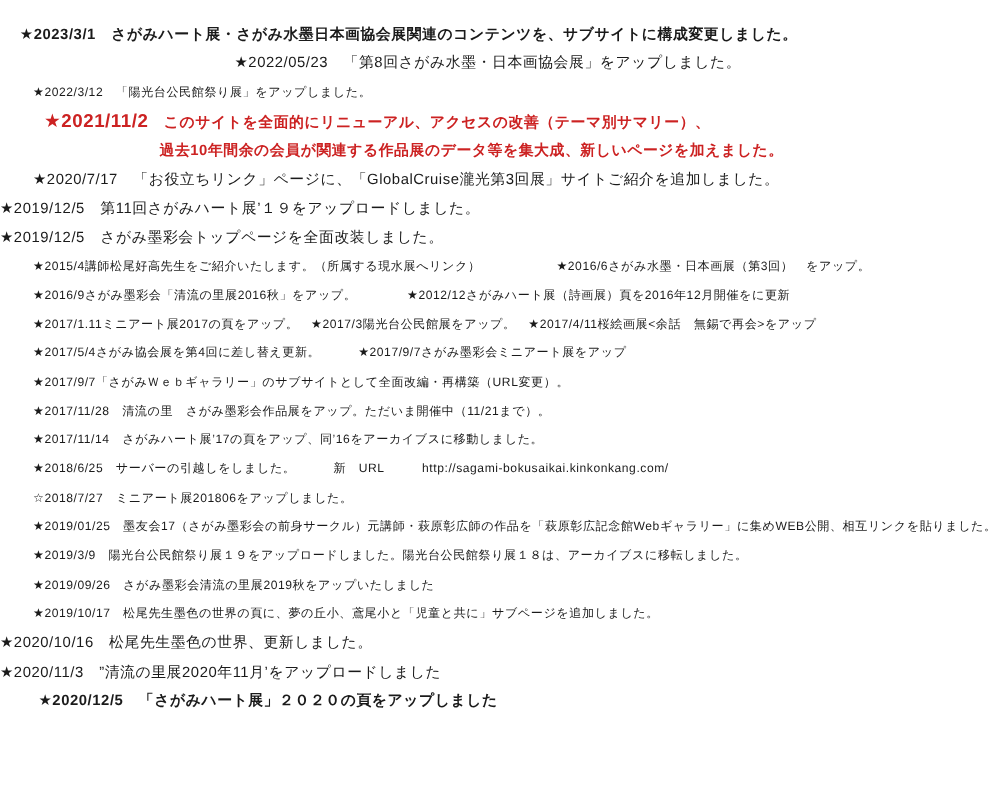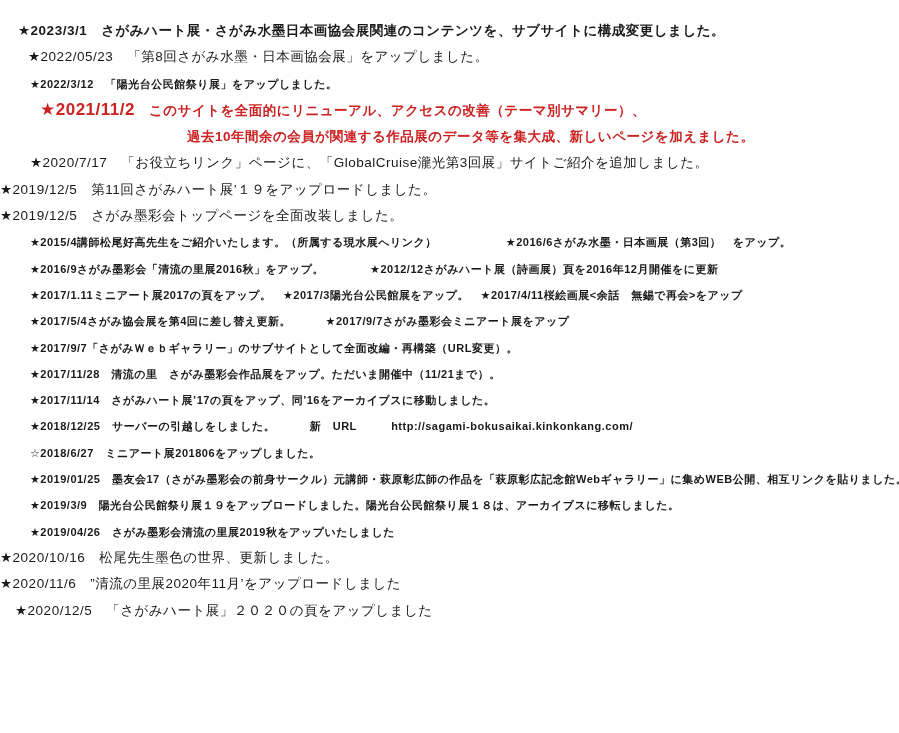--- a/index.html
+++ b/index.html
@@ -30,7 +30,7 @@
   
   .i18  { padding-left: 18px; }
   .i25  { }
-  .i28  { padding-left: 28px; }
+  .i28  { padding-left: 28px; text-align: center; }
   .i30  { padding-left: 30px; }
   .i35  { padding-left: 15px; }
   .i40  { padding-left: 40px; }

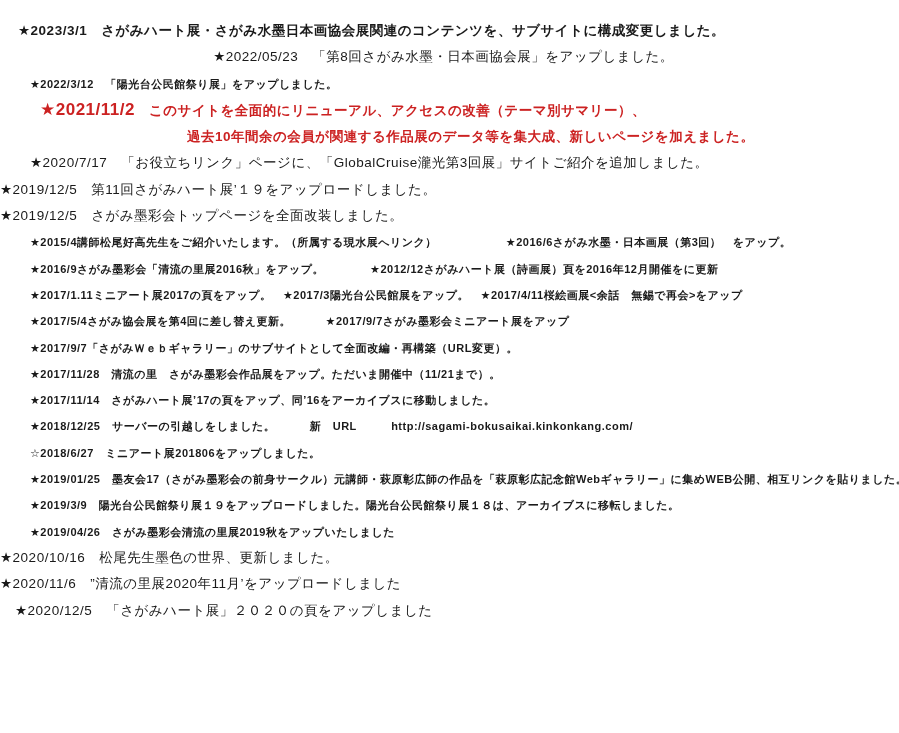--- a/index.html
+++ b/index.html
@@ -22,7 +22,7 @@
     letter-spacing: 0.5px;
   }
   .md  { font-size: 13.5px; }
-  .sm  { font-size: 11px; font-weight: bold; }
+  .sm  { font-size: 11px; }
   .bold { font-weight: bold; }
   .red-head { font-weight: bold; font-size: 13.5px; }
   .red-date { font-size: 17px; font-weight: bold; margin-top: 12px; }

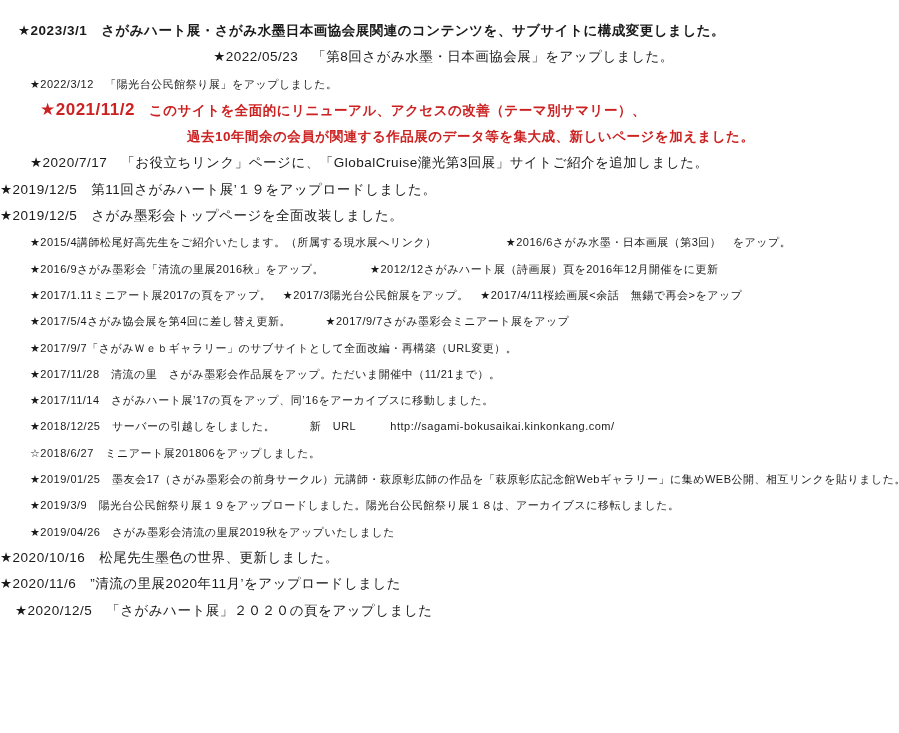--- a/index.html
+++ b/index.html
@@ -44,7 +44,7 @@
   <div class="line md i28"><span>★2022/05/23　「第8回さがみ水墨・日本画協会展」をアップしました。</span></div>
   <div class="line sm i30"><span>★2022/3/12　「陽光台公民館祭り展」をアップしました。</span></div>
   <div class="line red-head i40" style="color:#cc2222;"><span class="red-date">★2021/11/2</span><span>　このサイトを全面的にリニューアル、アクセスの改善（テーマ別サマリー）、</span></div>
-  <div class="line red-sub i145" style="color:#cc2222;margin-left:42px;"><span>過去10年間余の会員が関連する作品展のデータ等を集大成、新しいページを加えました。</span></div>
+  <div class="line red-sub i145" style="color:#cc2222;"><span>過去10年間余の会員が関連する作品展のデータ等を集大成、新しいページを加えました。</span></div>
   <div class="line md i30"><span>★2020/7/17　「お役立ちリンク」ページに、「GlobalCruise瀧光第3回展」サイトご紹介を追加しました。</span></div>
   <div class="line md i25"><span>★2019/12/5　第11回さがみハート展’１９をアップロードしました。</span></div>
   <div class="line md i25"><span>★2019/12/5　さがみ墨彩会トップページを全面改装しました。</span></div>

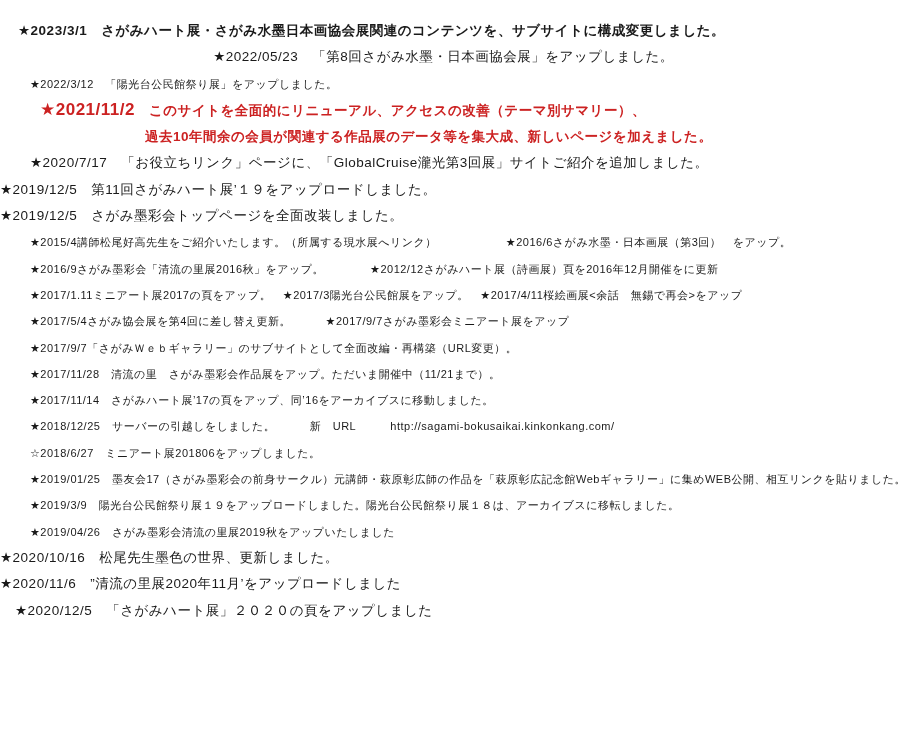--- a/index.html
+++ b/index.html
@@ -55,7 +55,7 @@
   <div class="line sm i30"><span>★2017/9/7「さがみＷｅｂギャラリー」のサブサイトとして全面改編・再構築（URL変更）。</span></div>
   <div class="line sm i30"><span>★2017/11/28　清流の里　さがみ墨彩会作品展をアップ。ただいま開催中（11/21まで）。</span></div>
   <div class="line sm i30"><span>★2017/11/14　さがみハート展’17の頁をアップ、同’16をアーカイブスに移動しました。</span></div>
-  <div class="line sm i30"><span>★2018/12/25　サーバーの引越しをしました。　　　新　URL　　　http://sagami-bokusaikai.kinkonkang.com/</span></div>
+  <div class="line sm i30"><span>★2018/6/25　サーバーの引越しをしました。　　　新　URL　　　http://sagami-bokusaikai.kinkonkang.com/</span></div>
   <div class="line sm i30"><span>☆2018/6/27　ミニアート展201806をアップしました。</span></div>
   <div class="line sm i30"><span>★2019/01/25　墨友会17（さがみ墨彩会の前身サークル）元講師・萩原彰広師の作品を「萩原彰広記念館Webギャラリー」に集めWEB公開、相互リンクを貼りました。</span></div>
   <div class="line sm i30"><span>★2019/3/9　陽光台公民館祭り展１９をアップロードしました。陽光台公民館祭り展１８は、アーカイブスに移転しました。</span></div>

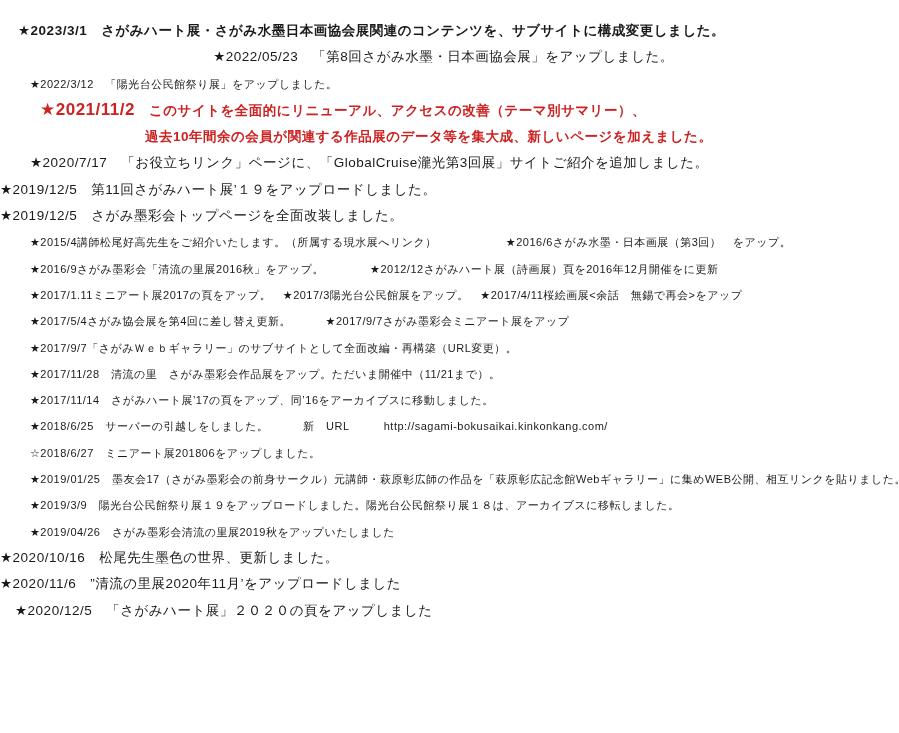--- a/index.html
+++ b/index.html
@@ -56,7 +56,7 @@
   <div class="line sm i30"><span>★2017/11/28　清流の里　さがみ墨彩会作品展をアップ。ただいま開催中（11/21まで）。</span></div>
   <div class="line sm i30"><span>★2017/11/14　さがみハート展’17の頁をアップ、同’16をアーカイブスに移動しました。</span></div>
   <div class="line sm i30"><span>★2018/6/25　サーバーの引越しをしました。　　　新　URL　　　http://sagami-bokusaikai.kinkonkang.com/</span></div>
-  <div class="line sm i30"><span>☆2018/6/27　ミニアート展201806をアップしました。</span></div>
+  <div class="line sm i30"><span>☆2018/7/27　ミニアート展201806をアップしました。</span></div>
   <div class="line sm i30"><span>★2019/01/25　墨友会17（さがみ墨彩会の前身サークル）元講師・萩原彰広師の作品を「萩原彰広記念館Webギャラリー」に集めWEB公開、相互リンクを貼りました。</span></div>
   <div class="line sm i30"><span>★2019/3/9　陽光台公民館祭り展１９をアップロードしました。陽光台公民館祭り展１８は、アーカイブスに移転しました。</span></div>
   <div class="line sm i30"><span>★2019/04/26　さがみ墨彩会清流の里展2019秋をアップいたしました</span></div>

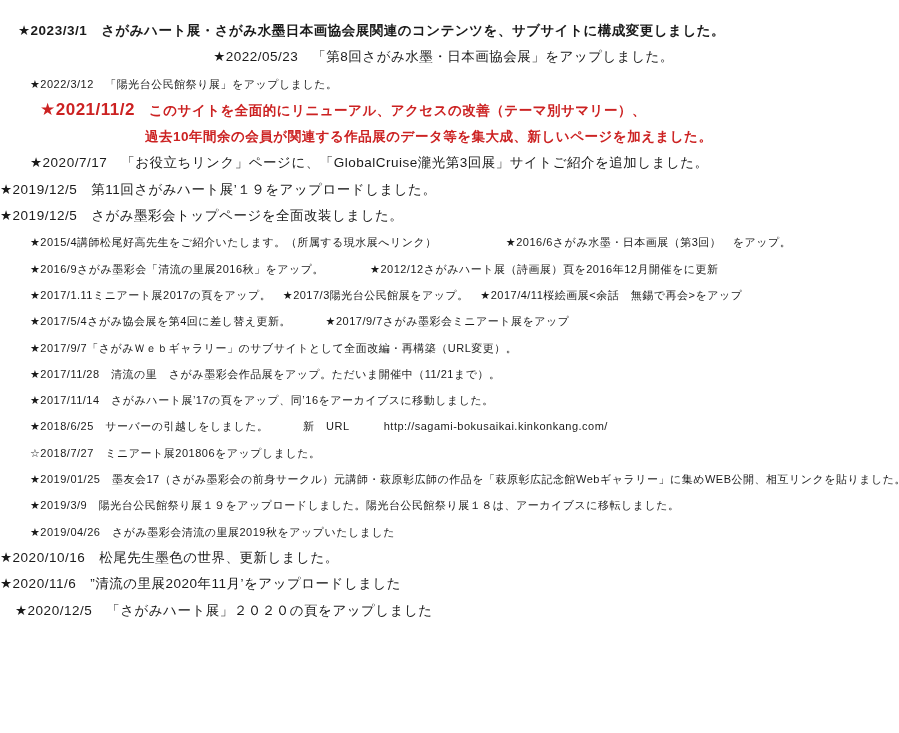--- a/index.html
+++ b/index.html
@@ -59,7 +59,7 @@
   <div class="line sm i30"><span>☆2018/7/27　ミニアート展201806をアップしました。</span></div>
   <div class="line sm i30"><span>★2019/01/25　墨友会17（さがみ墨彩会の前身サークル）元講師・萩原彰広師の作品を「萩原彰広記念館Webギャラリー」に集めWEB公開、相互リンクを貼りました。</span></div>
   <div class="line sm i30"><span>★2019/3/9　陽光台公民館祭り展１９をアップロードしました。陽光台公民館祭り展１８は、アーカイブスに移転しました。</span></div>
-  <div class="line sm i30"><span>★2019/04/26　さがみ墨彩会清流の里展2019秋をアップいたしました</span></div>
+  <div class="line sm i30"><span>★2019/09/26　さがみ墨彩会清流の里展2019秋をアップいたしました</span></div>
   <div class="line md i25"><span>★2020/10/16　松尾先生墨色の世界、更新しました。</span></div>
   <div class="line md i25"><span>★2020/11/6　”清流の里展2020年11月’をアップロードしました</span></div>
   <div class="line md i35"><span>★2020/12/5　「さがみハート展」２０２０の頁をアップしました</span></div>

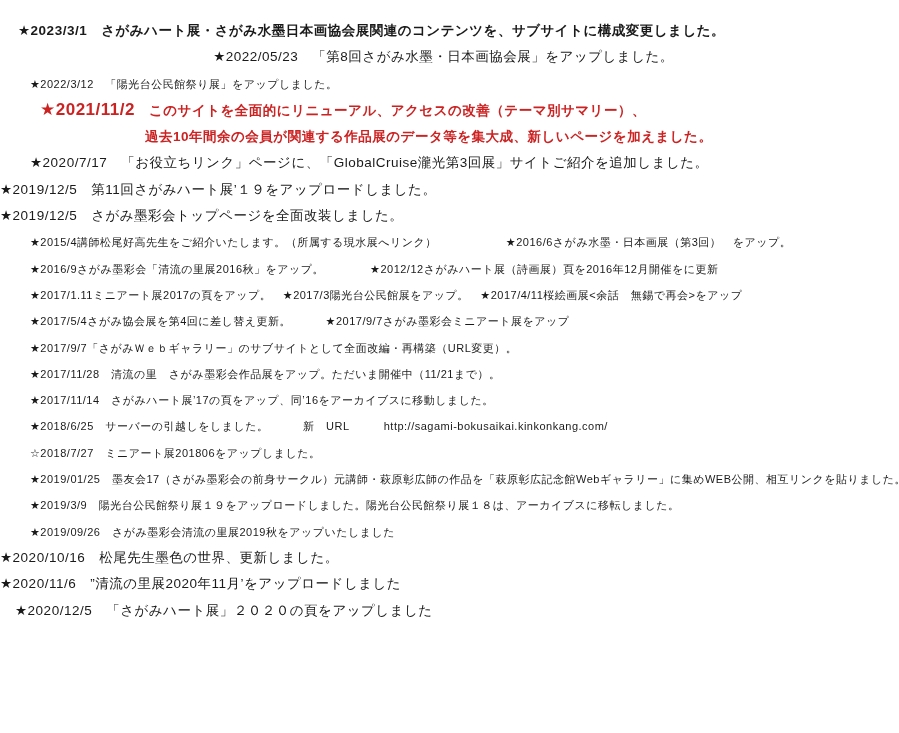--- a/index.html
+++ b/index.html
@@ -60,6 +60,7 @@
   <div class="line sm i30"><span>★2019/01/25　墨友会17（さがみ墨彩会の前身サークル）元講師・萩原彰広師の作品を「萩原彰広記念館Webギャラリー」に集めWEB公開、相互リンクを貼りました。</span></div>
   <div class="line sm i30"><span>★2019/3/9　陽光台公民館祭り展１９をアップロードしました。陽光台公民館祭り展１８は、アーカイブスに移転しました。</span></div>
   <div class="line sm i30"><span>★2019/09/26　さがみ墨彩会清流の里展2019秋をアップいたしました</span></div>
+  <div class="line sm i30"><span>★2019/10/17　松尾先生墨色の世界の頁に、夢の丘小、鳶尾小と「児童と共に」サブページを追加しました。</span></div>
   <div class="line md i25"><span>★2020/10/16　松尾先生墨色の世界、更新しました。</span></div>
   <div class="line md i25"><span>★2020/11/6　”清流の里展2020年11月’をアップロードしました</span></div>
   <div class="line md i35"><span>★2020/12/5　「さがみハート展」２０２０の頁をアップしました</span></div>

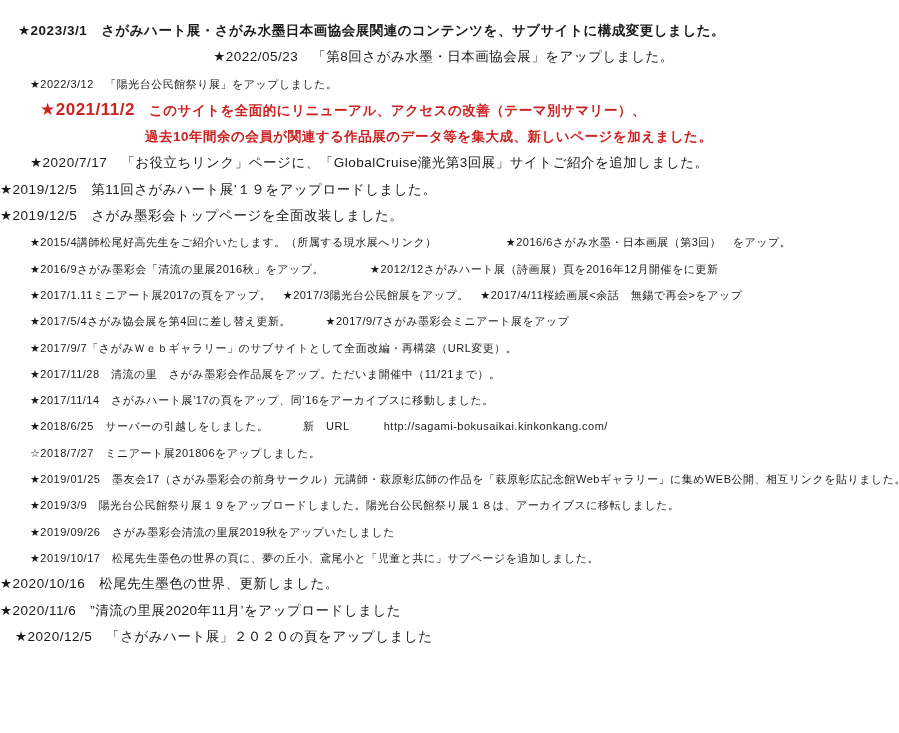--- a/index.html
+++ b/index.html
@@ -62,7 +62,7 @@
   <div class="line sm i30"><span>★2019/09/26　さがみ墨彩会清流の里展2019秋をアップいたしました</span></div>
   <div class="line sm i30"><span>★2019/10/17　松尾先生墨色の世界の頁に、夢の丘小、鳶尾小と「児童と共に」サブページを追加しました。</span></div>
   <div class="line md i25"><span>★2020/10/16　松尾先生墨色の世界、更新しました。</span></div>
-  <div class="line md i25"><span>★2020/11/6　”清流の里展2020年11月’をアップロードしました</span></div>
+  <div class="line md i25"><span>★2020/11/3　”清流の里展2020年11月’をアップロードしました</span></div>
   <div class="line md i35"><span>★2020/12/5　「さがみハート展」２０２０の頁をアップしました</span></div>
 </div>
 

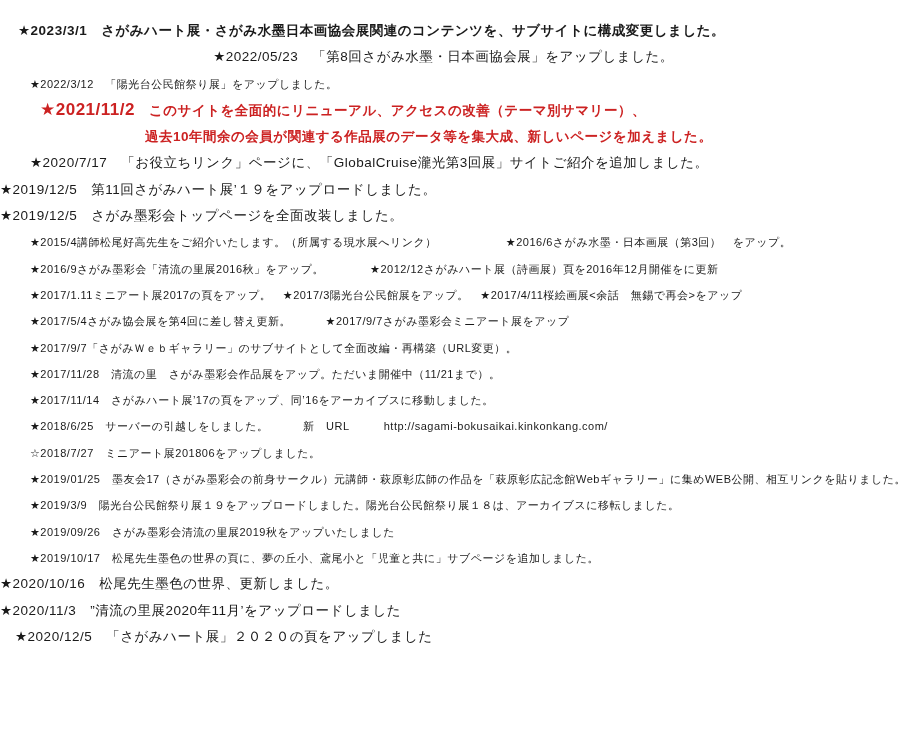--- a/index.html
+++ b/index.html
@@ -32,7 +32,7 @@
   .i25  { }
   .i28  { padding-left: 28px; text-align: center; }
   .i30  { padding-left: 30px; }
-  .i35  { padding-left: 15px; }
+  .i35  { padding-left: 35px; font-weight: bold; }
   .i40  { padding-left: 40px; }
   .i145 { padding-left: 145px; }
 </style>

